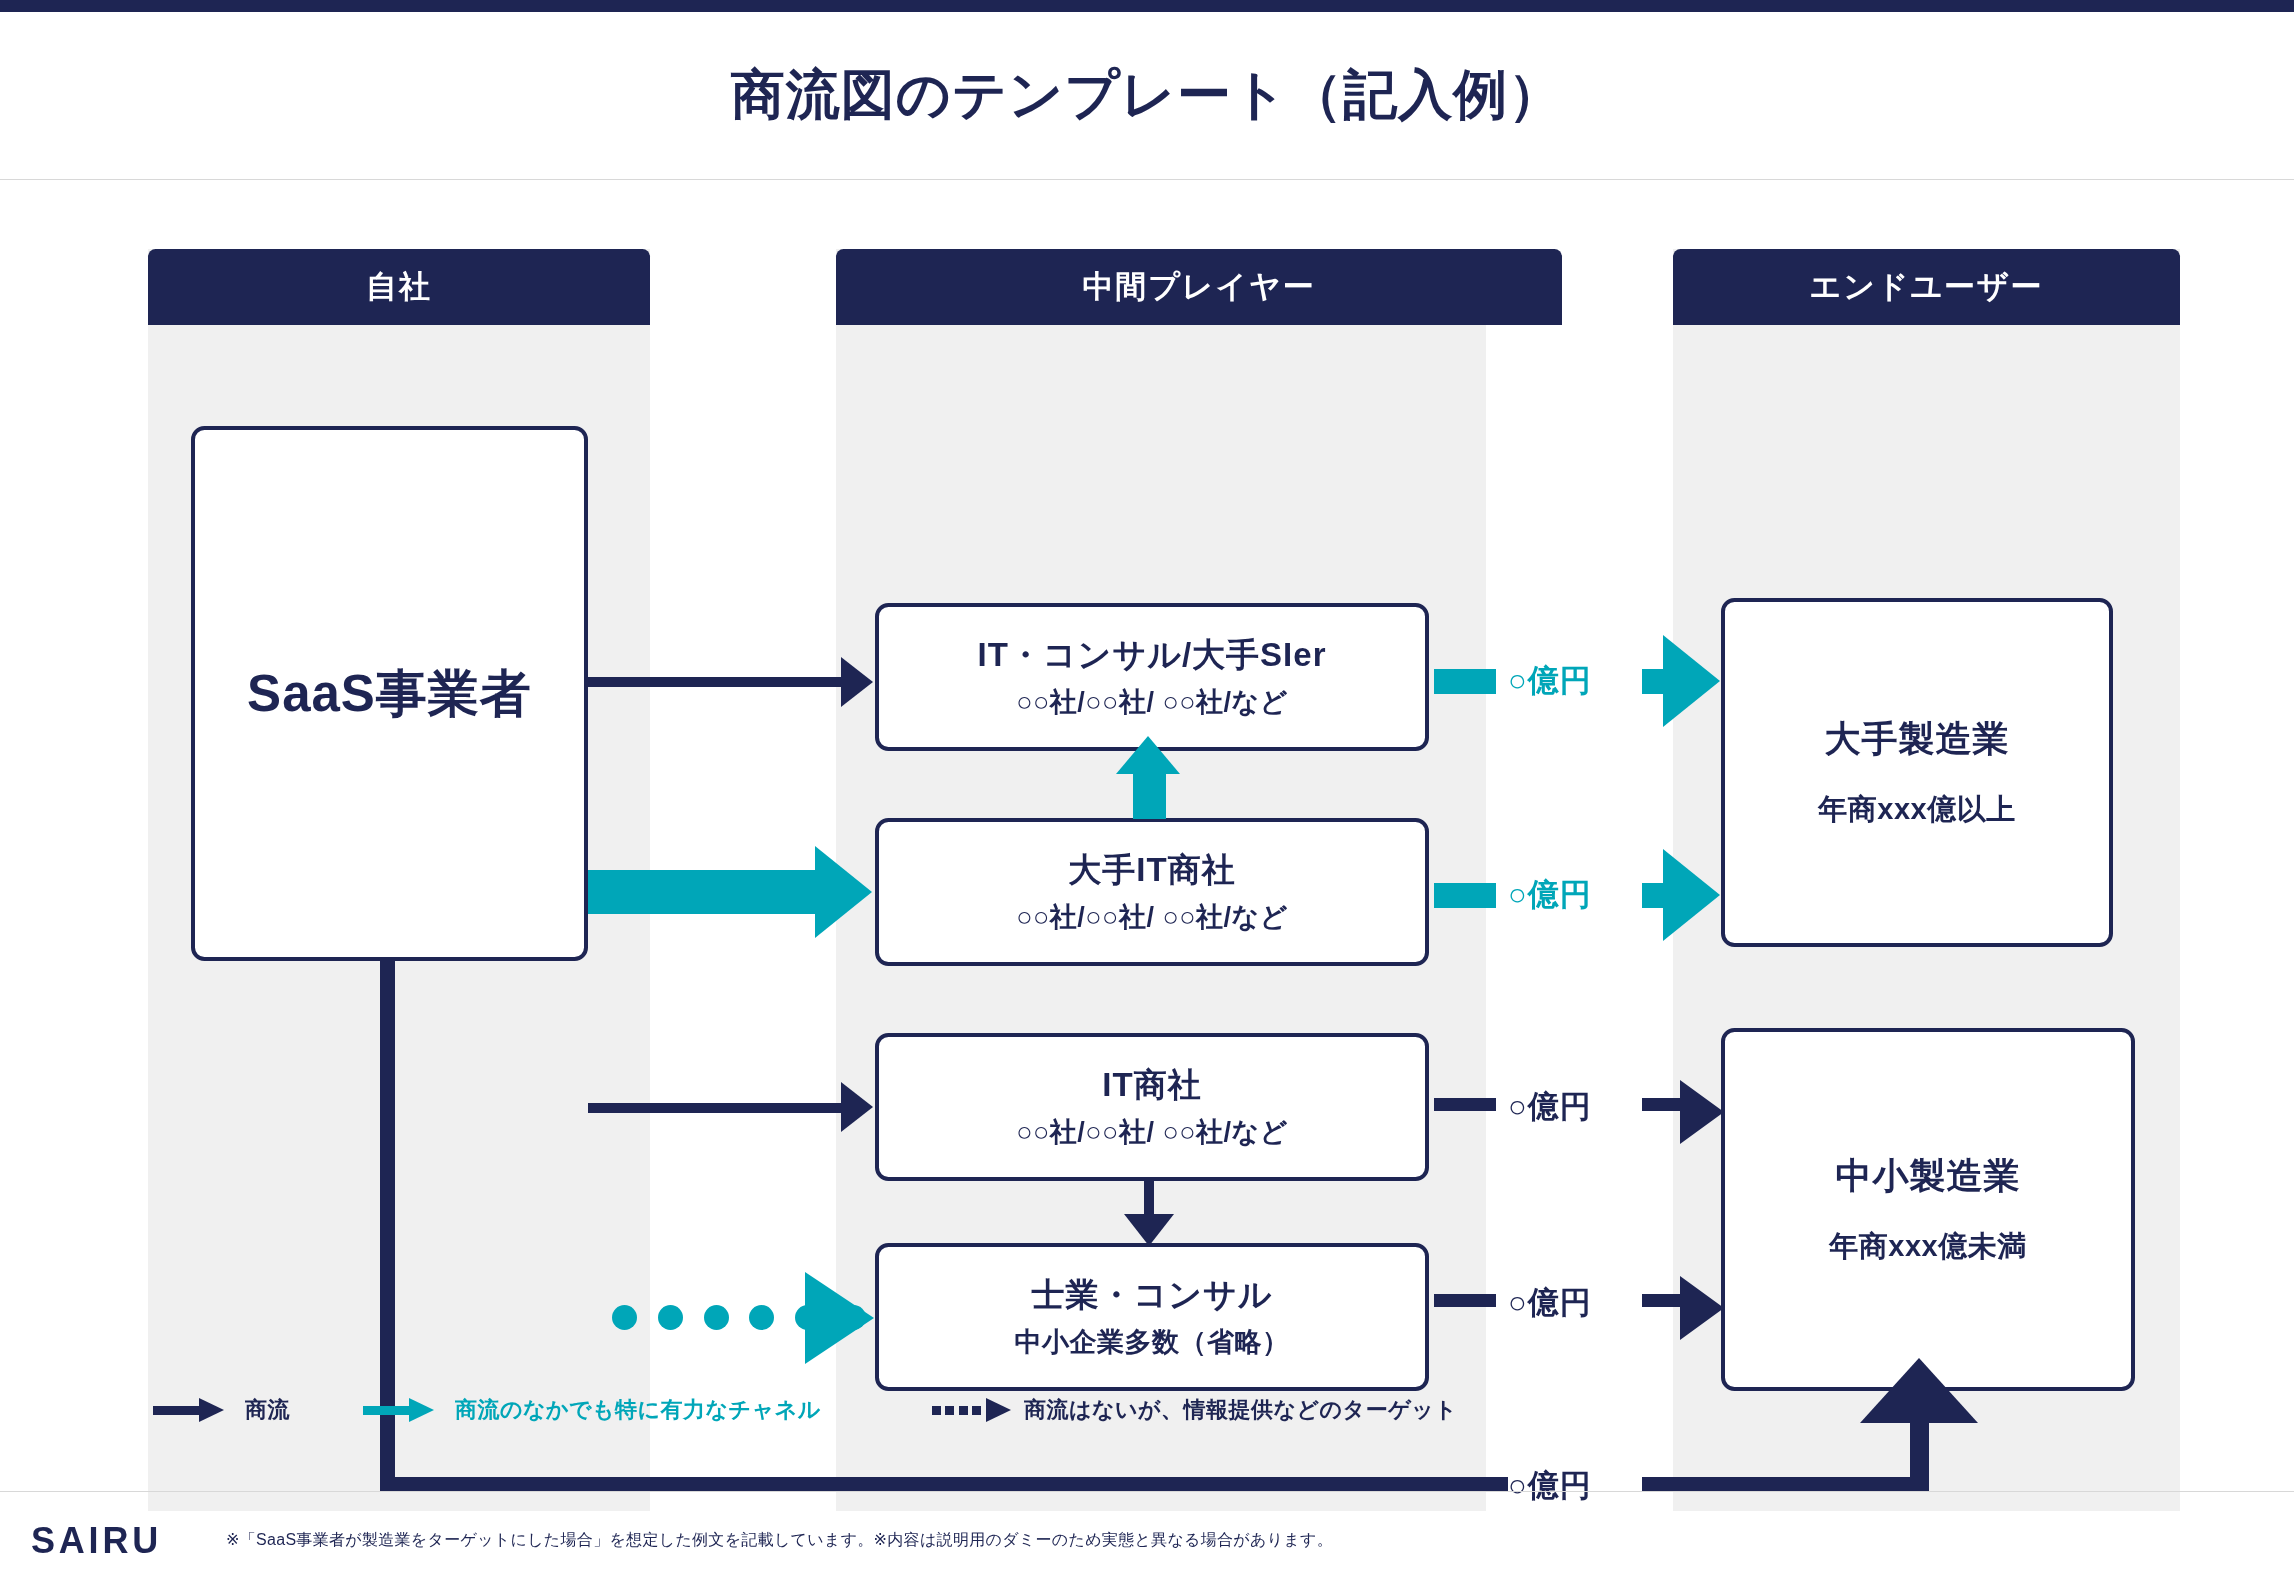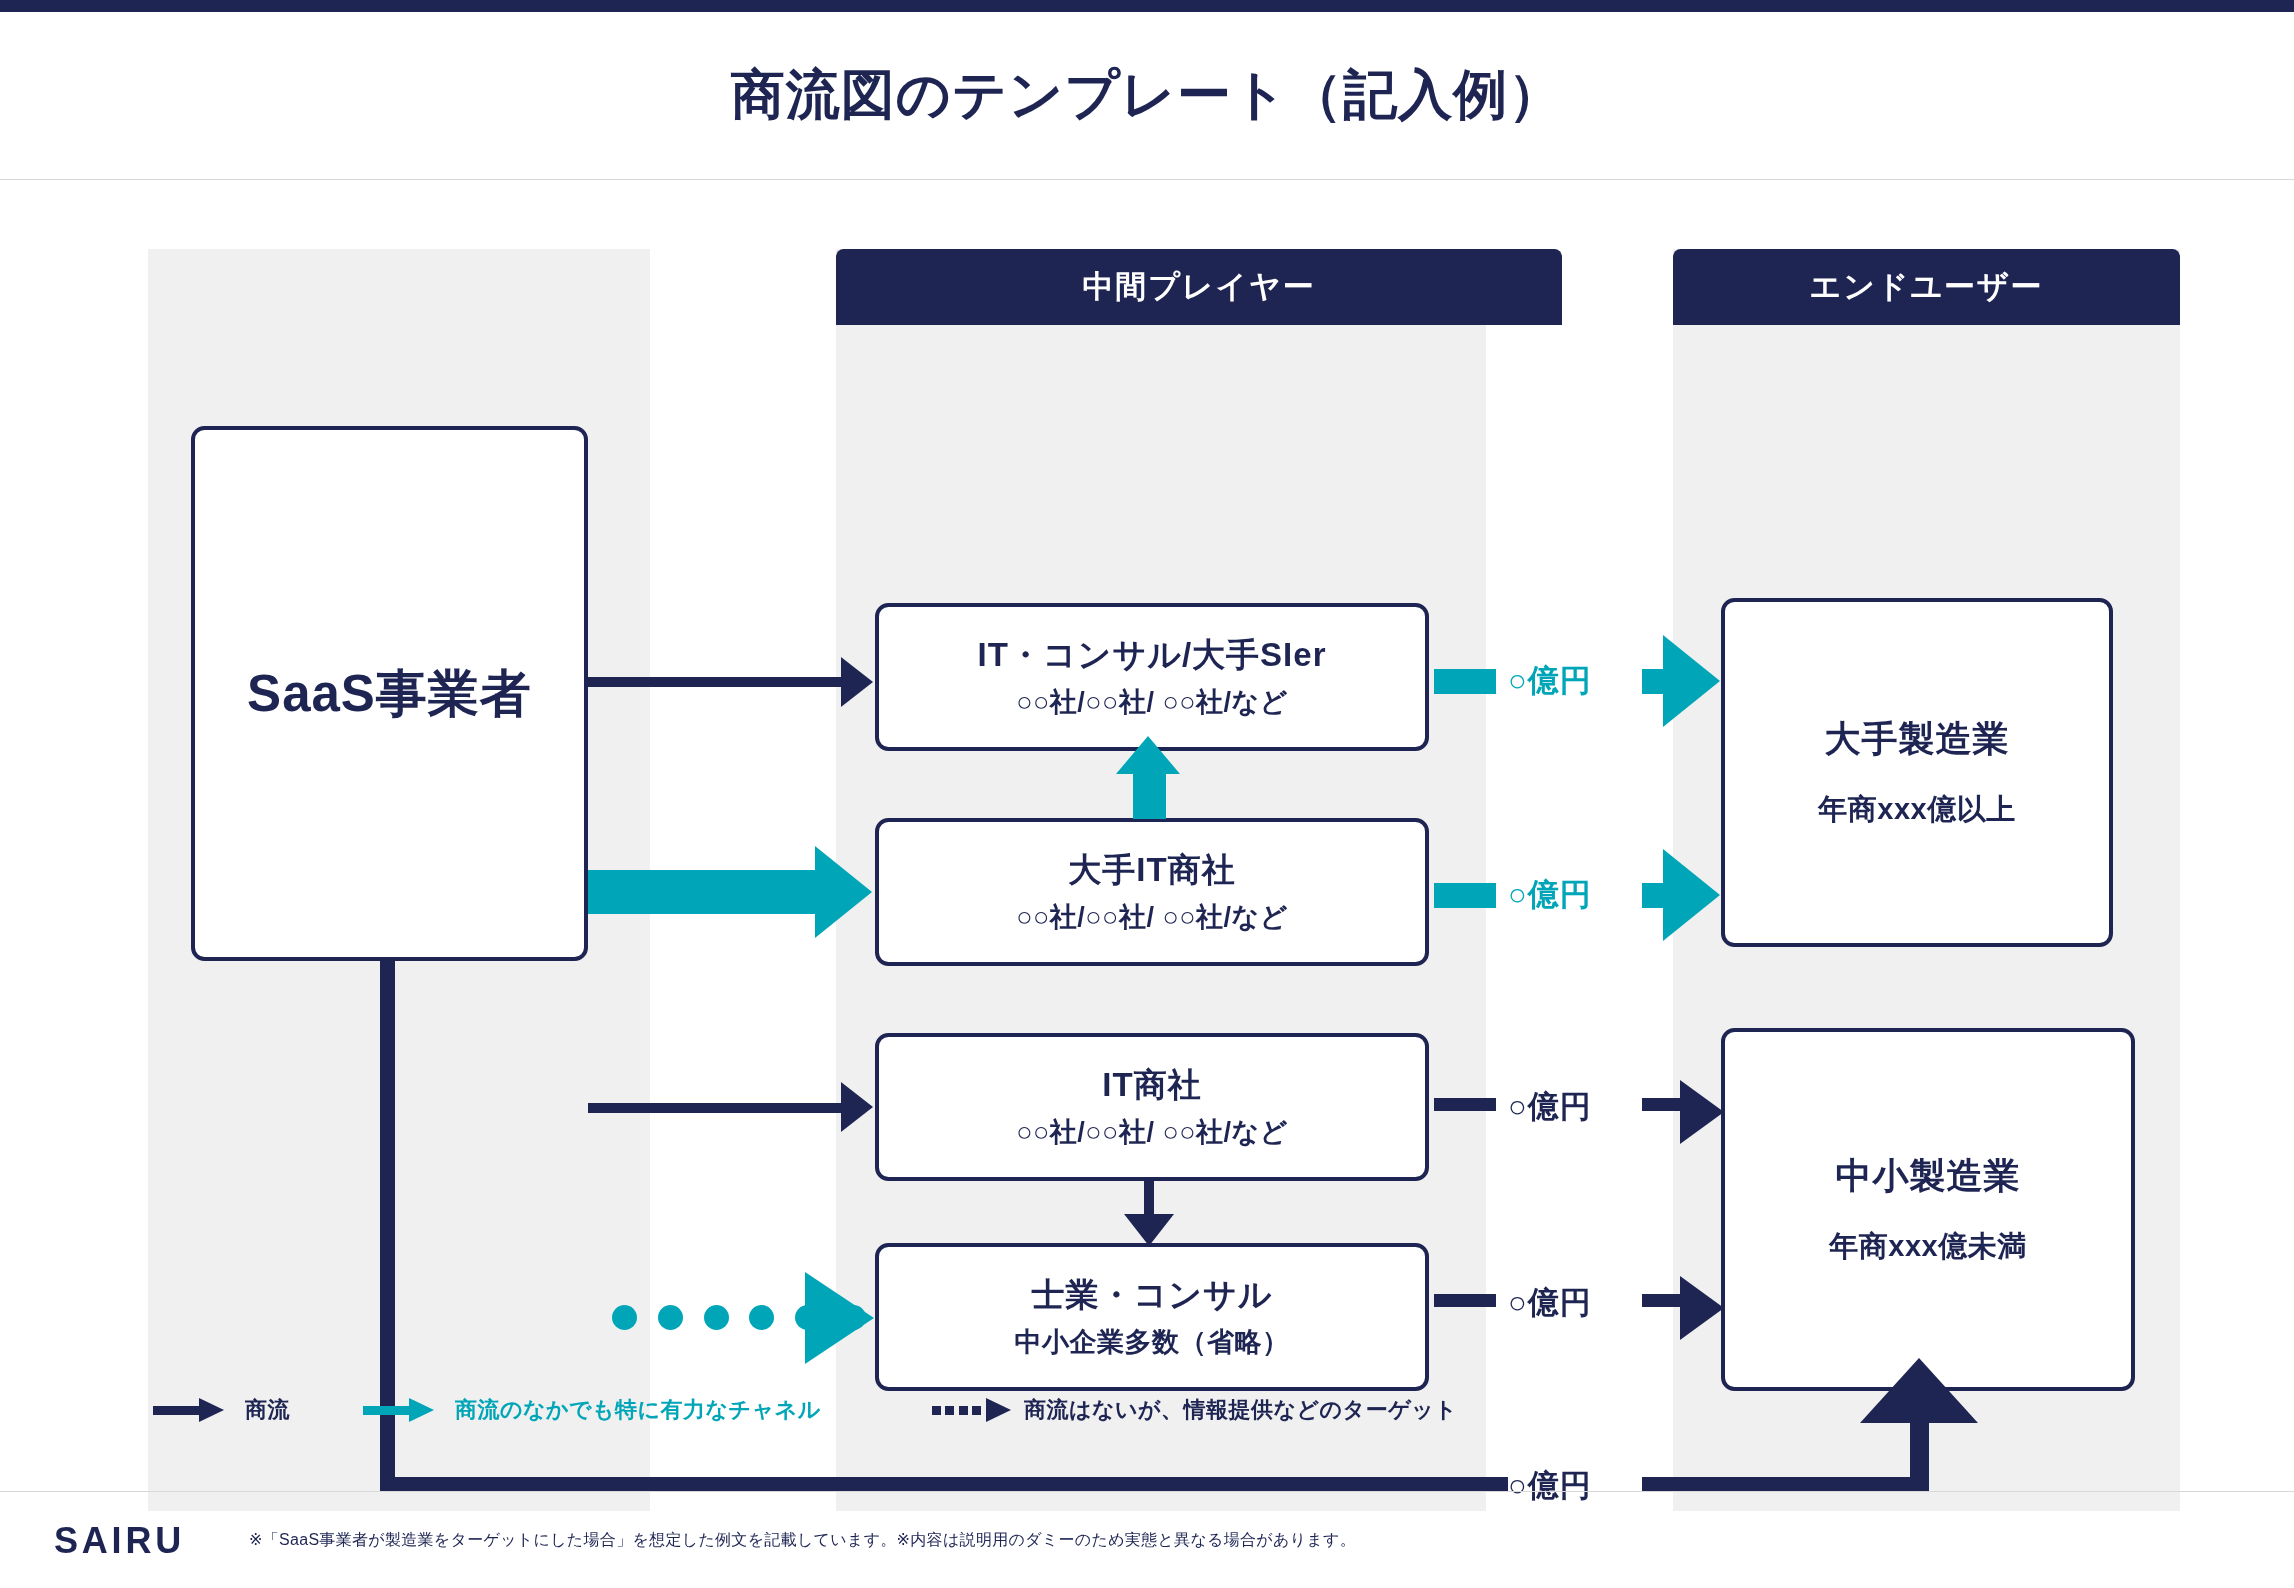--- a/index.html
+++ b/index.html
@@ -123,6 +123,7 @@
     <div class="colpanel" id="panel-mid"></div>
     <div class="colpanel" id="panel-end"></div>
 
+    <div class="colhead" id="head-own">自社</div>
     <div class="colhead" id="head-mid">中間プレイヤー</div>
     <div class="colhead" id="head-end">エンドユーザー</div>
 

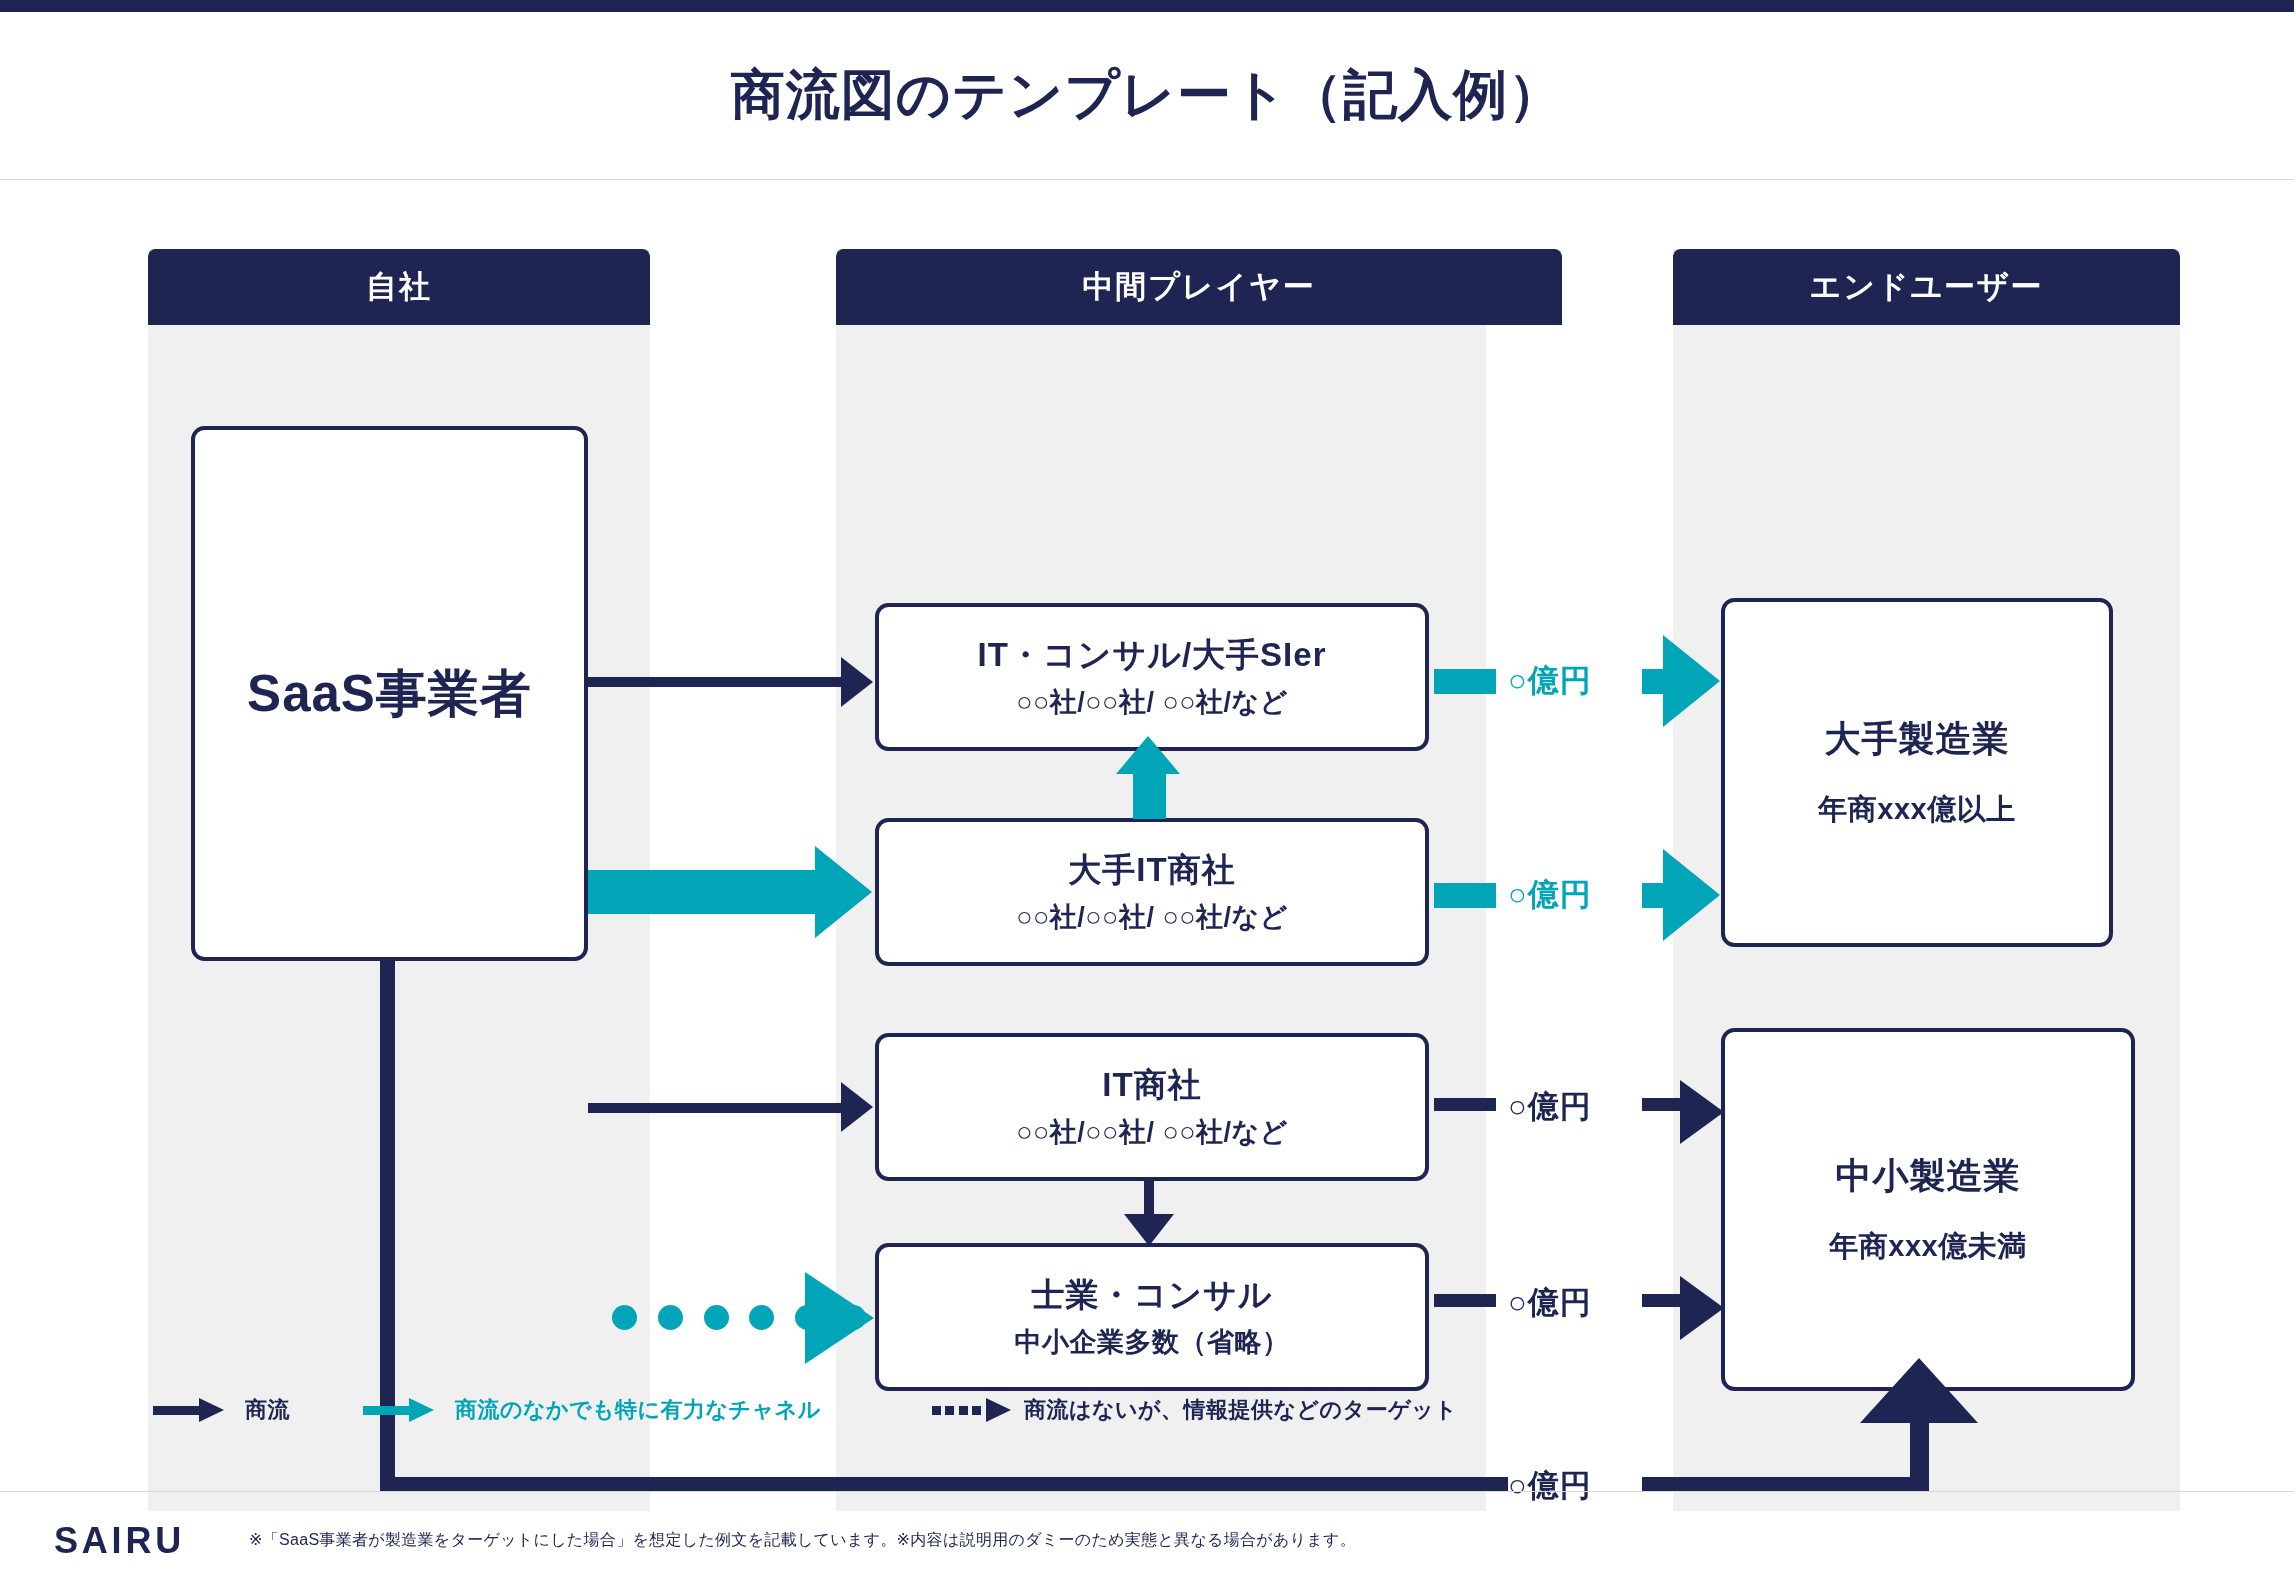--- a/index.html
+++ b/index.html
@@ -103,7 +103,7 @@
   
   .footer{position:absolute;left:0;top:1491px;width:2294px;height:98px;
           border-top:1.9px solid var(--line);display:flex;align-items:center;}
-  .brand{margin-left:54px;font-size:36px;font-weight:bold;color:var(--navy);letter-spacing:3.8px;}
+  .brand{margin-left:31px;font-size:36px;font-weight:bold;color:var(--navy);letter-spacing:3.8px;}
   .note{margin-left:64px;font-size:16px;color:var(--navy);letter-spacing:0.3px;white-space:nowrap;}
 </style>
 </head>

